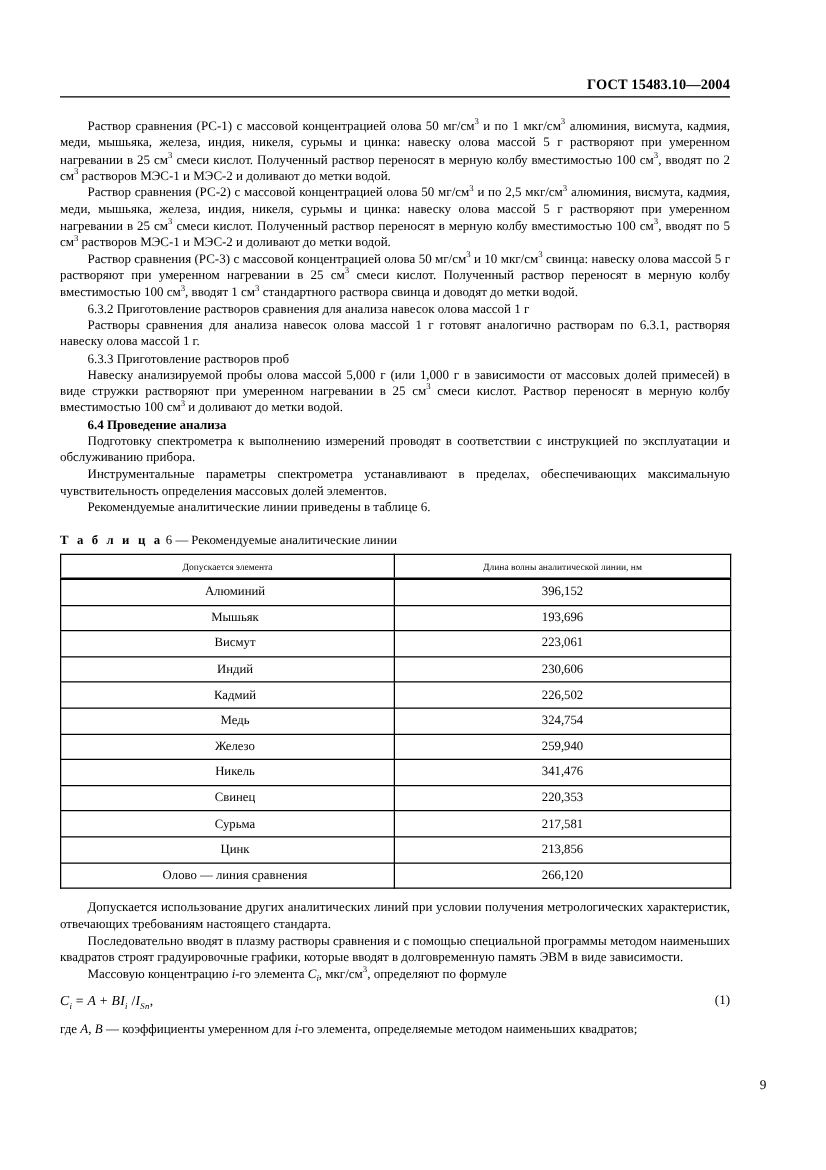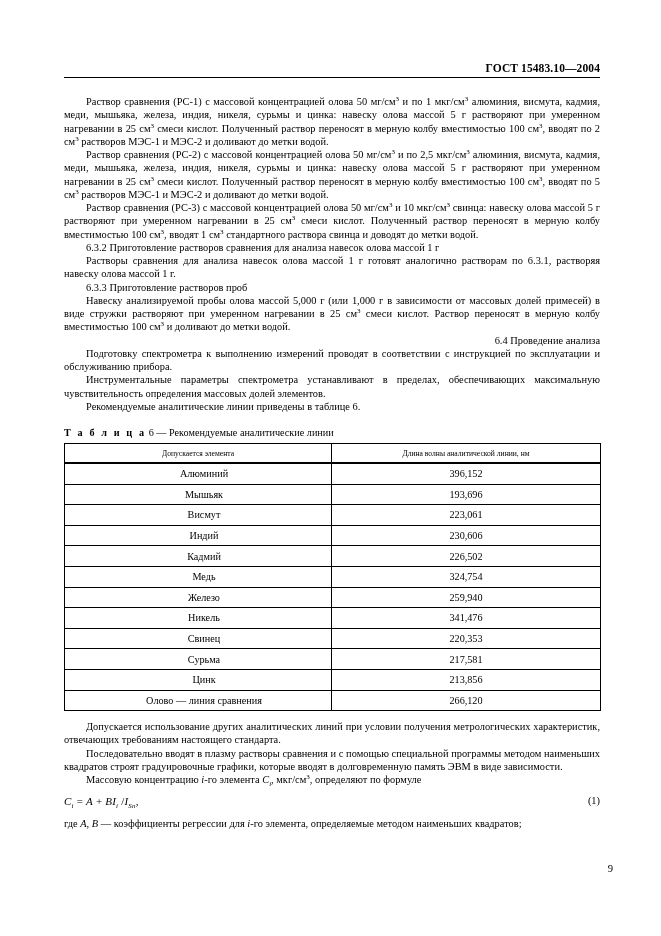--- a/index.html
+++ b/index.html
@@ -23,7 +23,7 @@
   }
   .content {
     position: absolute;
-    left: 64px;
+    left: 48px;
     top: 62px;
     width: 536px;
   }

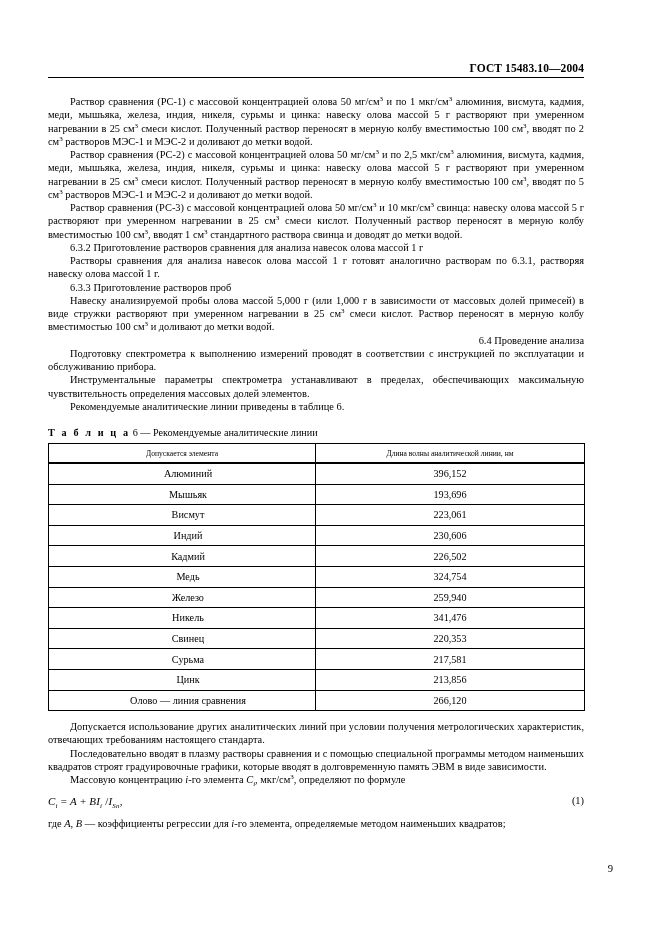--- a/index.html
+++ b/index.html
@@ -55,7 +55,7 @@
     line-height: 13.25px;
     text-indent: 22px;
   }
-  .clause-bold { font-weight: normal; text-align: right; }
+  .clause-bold { font-weight: bold; }
 
   sup {
     font-size: 7px;

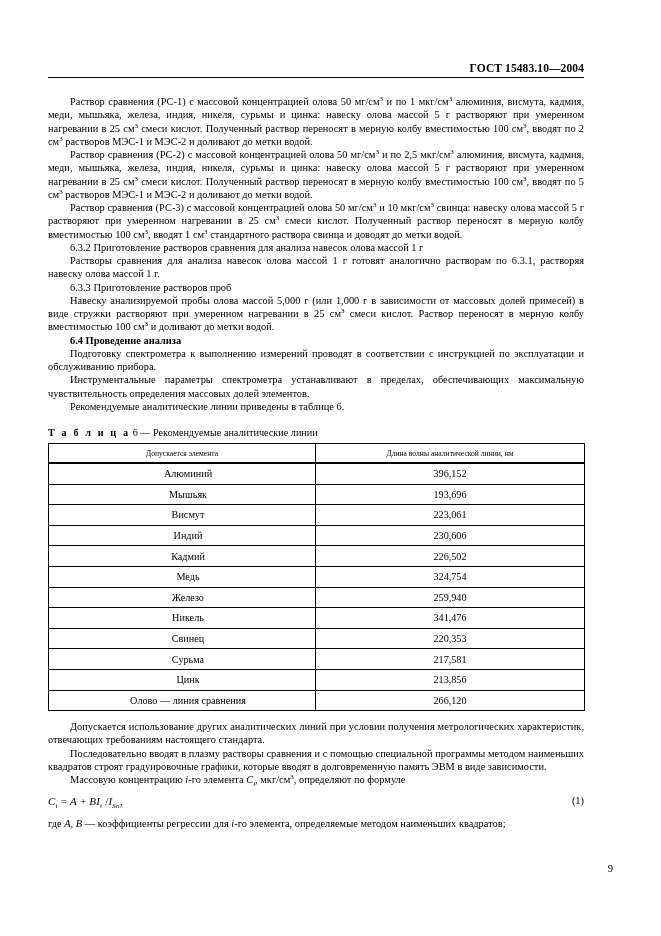--- a/index.html
+++ b/index.html
@@ -245,7 +245,7 @@
       <div class="formula-num">(1)</div>
     </div>
 
-    <p class="para noindent"><span>где </span><i class="it">A, B</i><span> — коэффициенты регрессии для </span><i class="it">i</i><span>-го элемента, определяемые методом наименьших квадратов;</span></p>
+    <p class="para noindent"><span>где </span><i class="it">A, B</i><span> — коэффициенты умеренном для </span><i class="it">i</i><span>-го элемента, определяемые методом наименьших квадратов;</span></p>
 
   </div>
 

